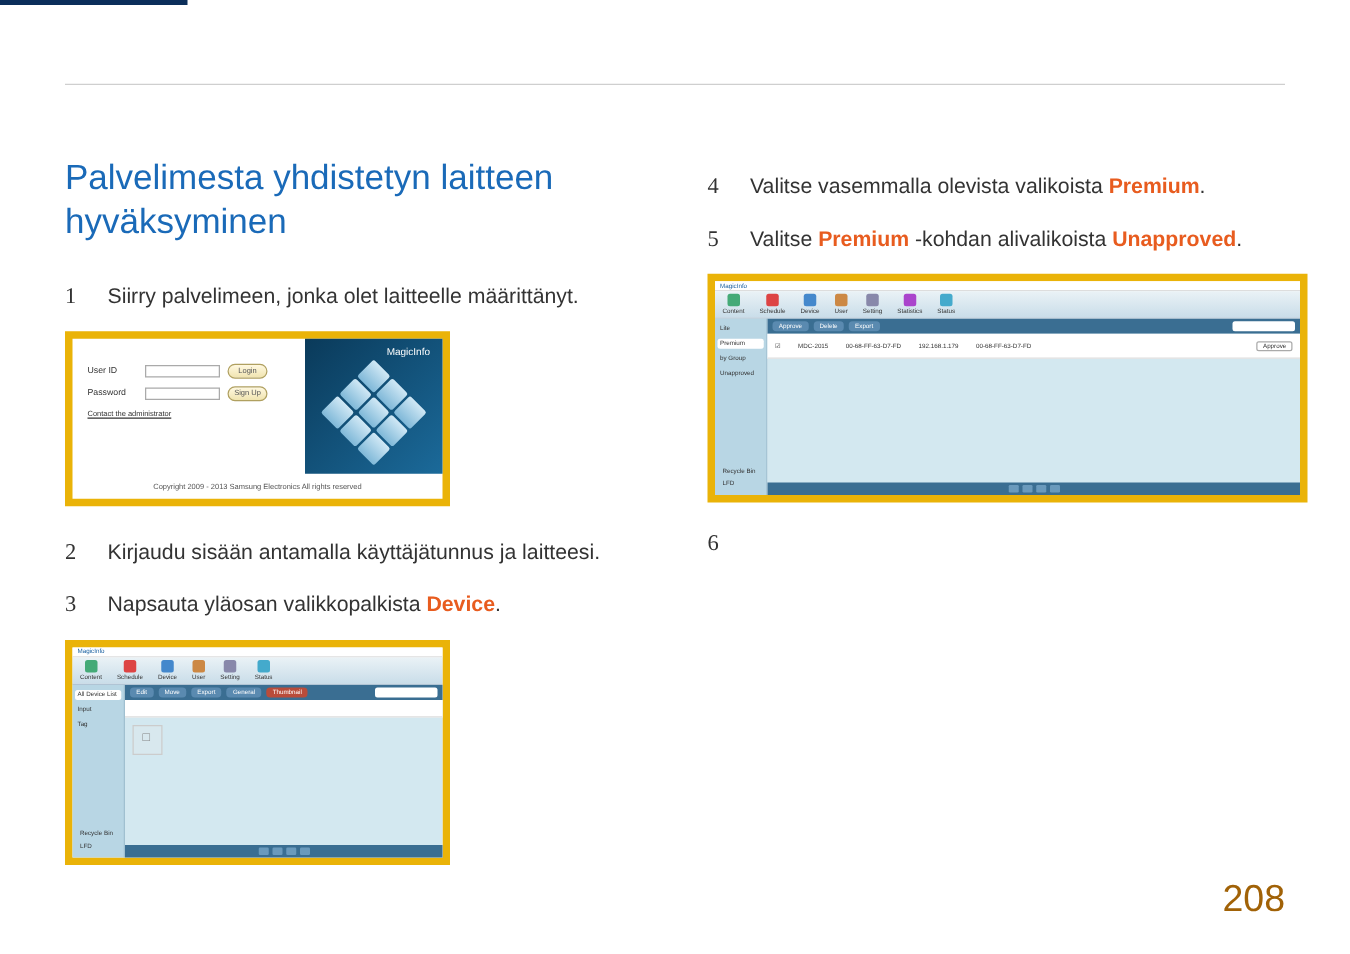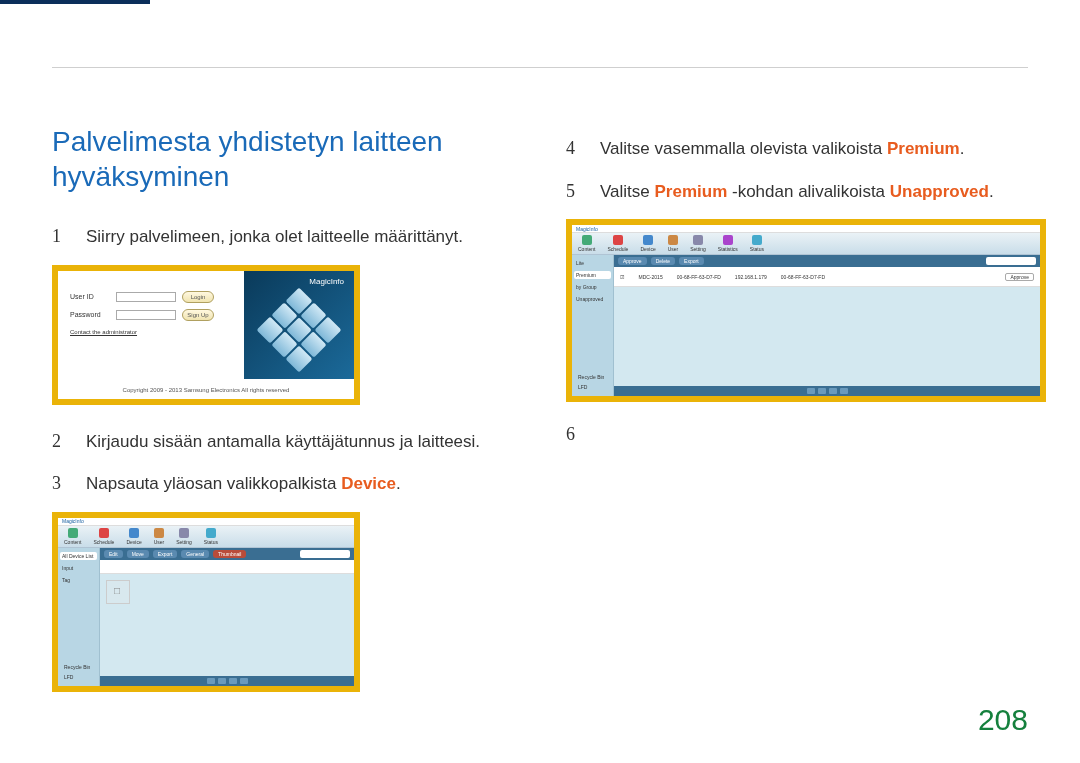--- a/index.html
+++ b/index.html
@@ -126,7 +126,7 @@
     bottom: 26px;
     right: 52px;
     font-size: 30px;
-    color: #15803d;
+    color: #a16207;
     font-weight: 300;
   }
   .col-right .step:first-child { margin-top: 64px; }

